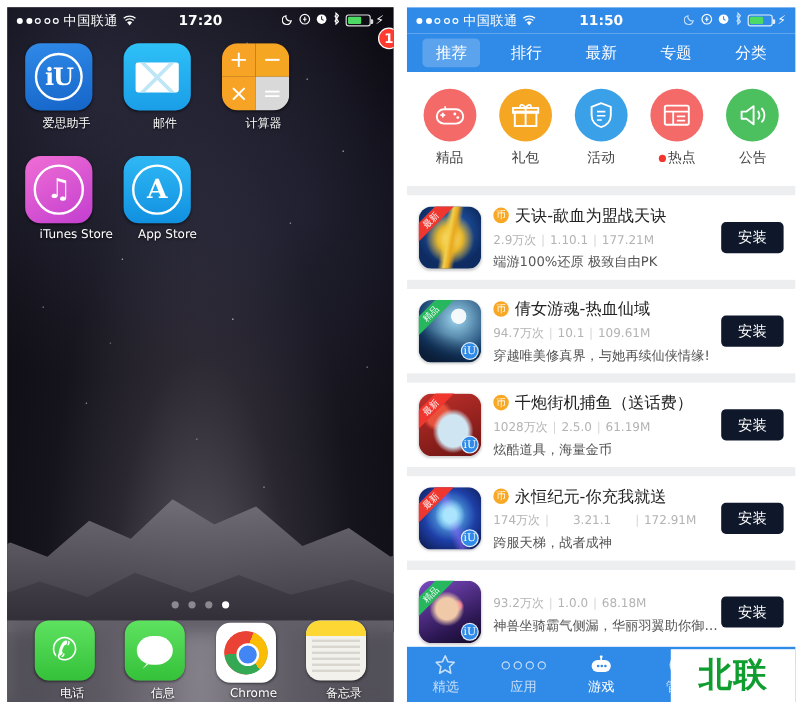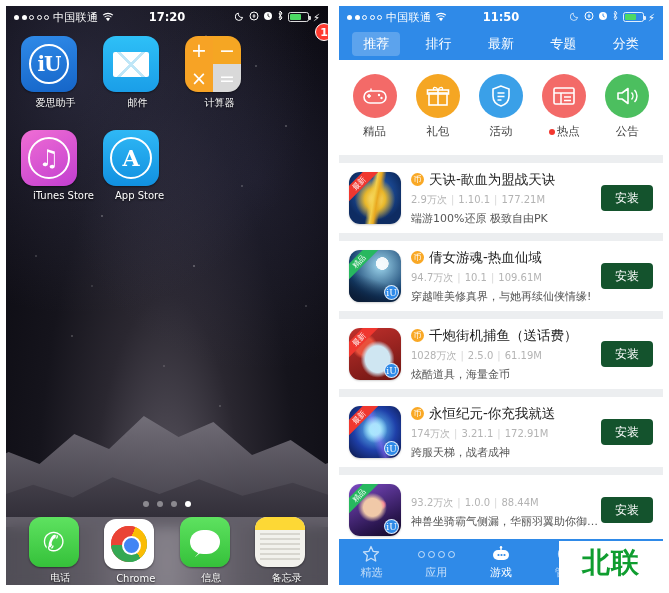--- a/index.html
+++ b/index.html
@@ -147,7 +147,7 @@
   .rmeta { font-size:10px; color:#b3b3b3; margin-top:4px; white-space:nowrap; }
   .rmeta span { margin:0 4px; color:#d6d6d6; }
   .rdesc { font-size:11px; color:#555; margin-top:4px; white-space:nowrap; overflow:hidden; text-overflow:ellipsis; }
-  .install { flex:0 0 auto; width:52px; height:26px; background:#14532d; color:#fff; font-size:12px;
+  .install { flex:0 0 auto; width:52px; height:26px; background:#0f172a; color:#fff; font-size:12px;
              border:none; border-radius:4px; cursor:pointer; font-family:inherit; }
 
   .bottom-nav { position:absolute; left:0; right:0; bottom:0; height:46px; background:#2f8ae8;

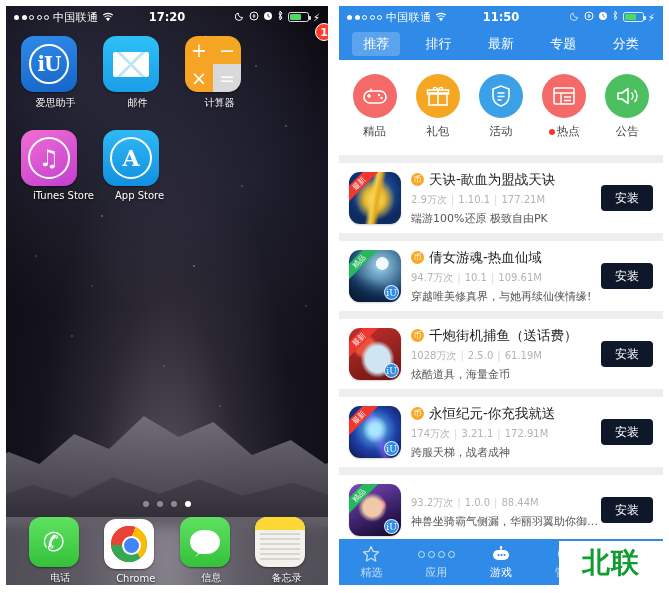--- a/index.html
+++ b/index.html
@@ -509,7 +509,7 @@
               <span>永恒纪元-你充我就送</span>
             </div>
             <div class="rmeta">
-              <span style="color:#b3b3b3;margin:0;">174万次</span><span>|</span><span style="color:#b3b3b3;margin:0;">3.21.1</span><span>|</span><span style="color:#b3b3b3;margin:0;text-align:right;">172.91M</span>
+              <span style="color:#b3b3b3;margin:0;">174万次</span><span>|</span><span style="color:#b3b3b3;margin:16px;">3.21.1</span><span>|</span><span style="color:#b3b3b3;margin:0;text-align:right;">172.91M</span>
             </div>
             <div class="rdesc">跨服天梯，战者成神</div>
           </div>

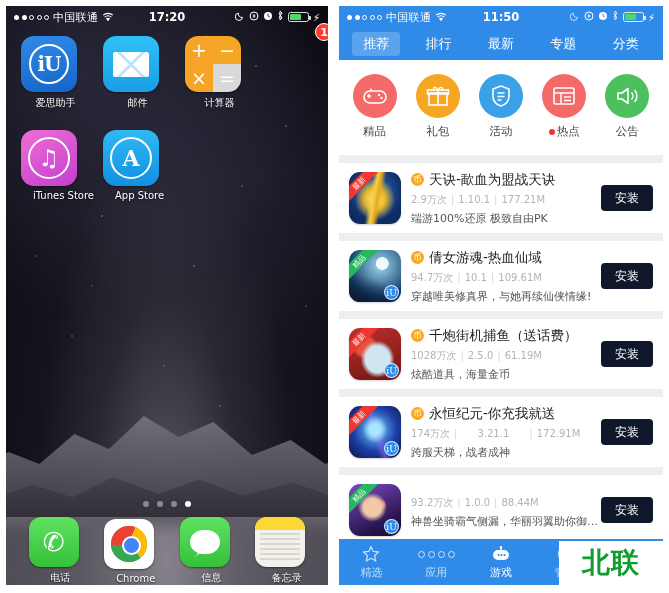--- a/index.html
+++ b/index.html
@@ -527,7 +527,7 @@
           </div>
           <div class="rinfo">
             <div class="rmeta">
-              <span style="color:#b3b3b3;margin:0;">93.2万次</span><span>|</span><span style="color:#b3b3b3;margin:0;">1.0.0</span><span>|</span><span style="color:#b3b3b3;margin:0;">88.44M</span>
+              <span style="color:#b3b3b3;margin:0;">93.2万次</span><span>|</span><span style="color:#b3b3b3;margin:0;">1.0.0</span><span>|</span><span style="color:#b3b3b3;margin:0;">68.18M</span>
             </div>
             <div class="rdesc">神兽坐骑霸气侧漏，华丽羽翼助你御气飞</div>
           </div>

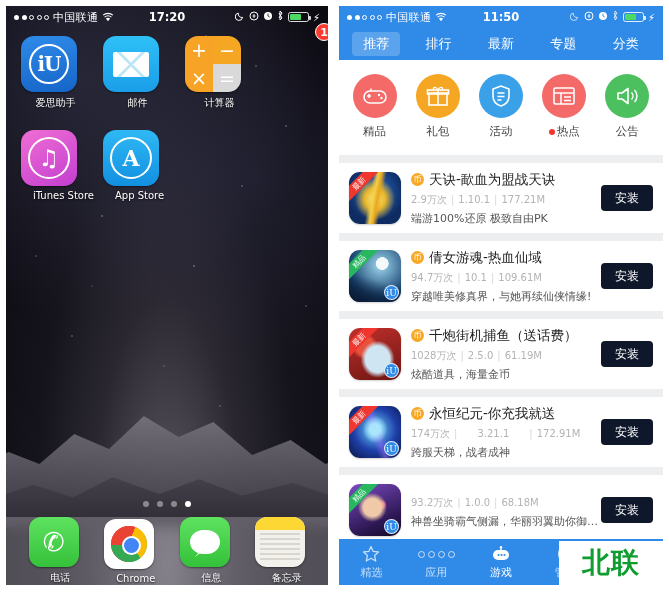--- a/index.html
+++ b/index.html
@@ -281,16 +281,16 @@
           <div class="lbl">电话</div>
         </div>
         <div class="app">
+          <div class="tile t-msg">
+              <span class="bub"></span>
+            </div>
+          <div class="lbl">信息</div>
+        </div>
+        <div class="app">
           <div class="tile t-chrome">
               <span class="chrome-c"></span>
             </div>
           <div class="lbl">Chrome</div>
-        </div>
-        <div class="app">
-          <div class="tile t-msg">
-              <span class="bub"></span>
-            </div>
-          <div class="lbl">信息</div>
         </div>
         <div class="app">
           <div class="tile t-notes">

